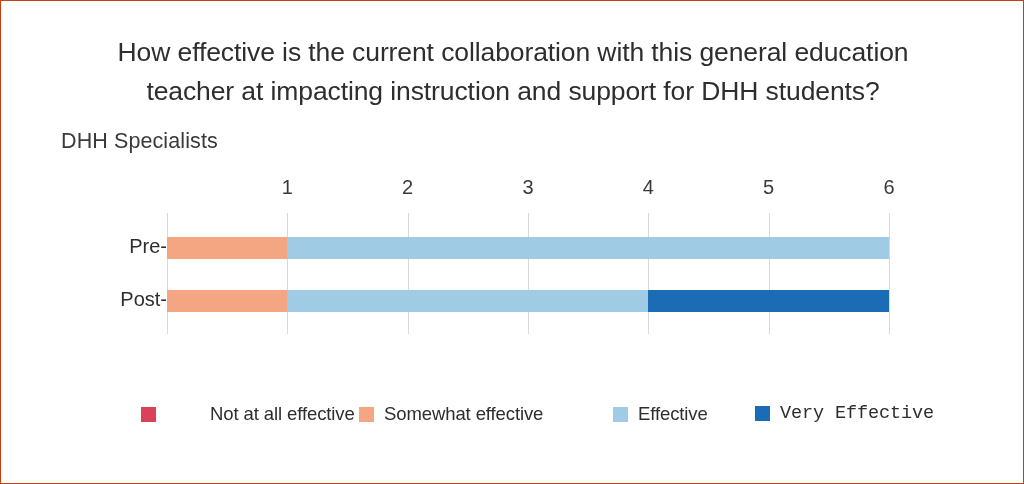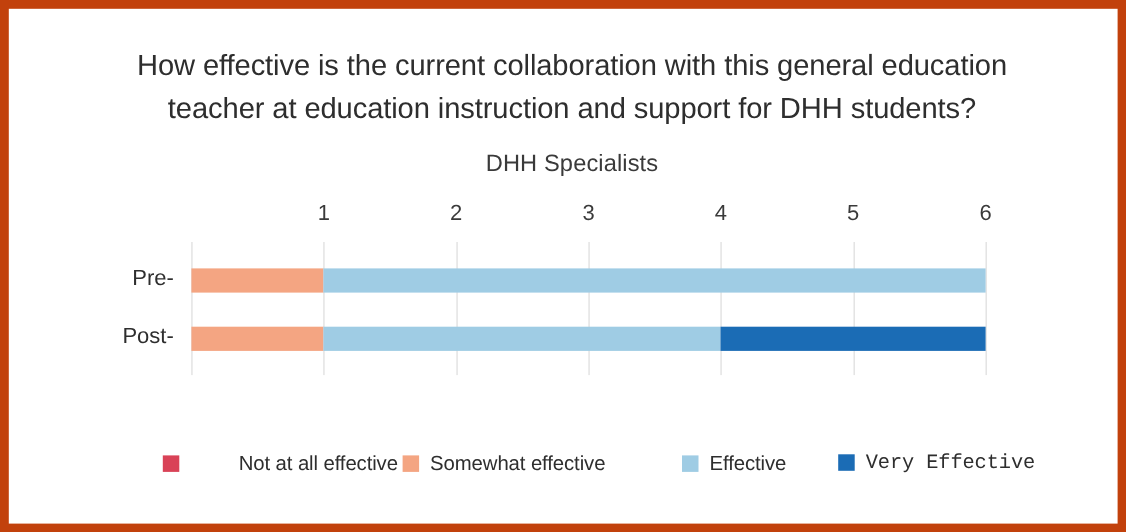--- a/index.html
+++ b/index.html
@@ -15,7 +15,7 @@
     width: 1024px;
     height: 484px;
     background: #ffffff;
-    border: 8px solid #c2410c;
+    border: 1px solid #c2410c;
     box-sizing: border-box;
     overflow: hidden;
   }

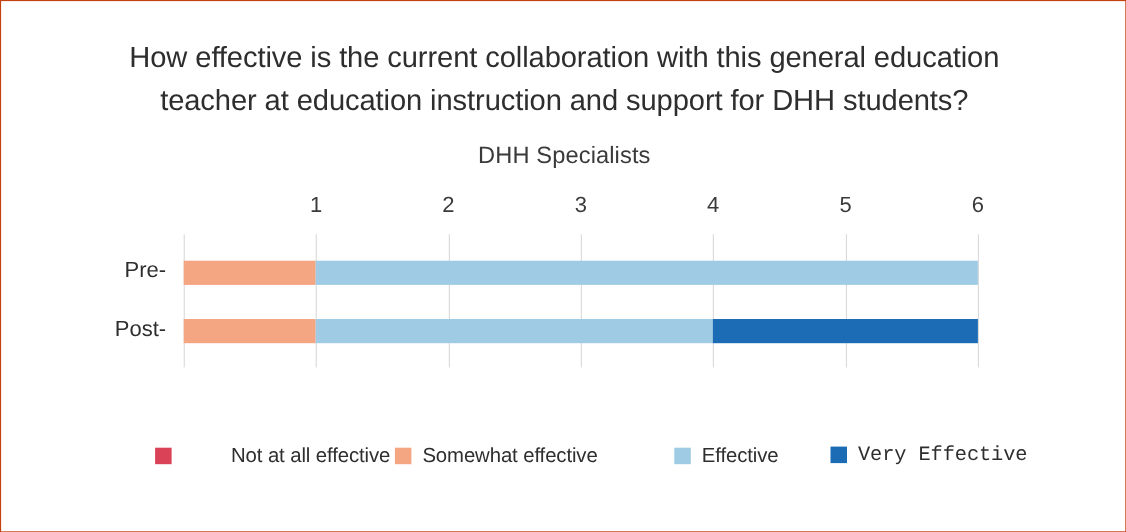--- a/index.html
+++ b/index.html
@@ -132,7 +132,7 @@
 
   <div id="title-block">
     <span class="tline">How effective is the current collaboration with this general education</span>
-    <span class="tline">teacher at education instruction and support for DHH students?</span>
+    <span class="tline">teacher at impacting instruction and support for DHH students?</span>
   </div>
 
   <div id="subtitle">DHH Specialists</div>

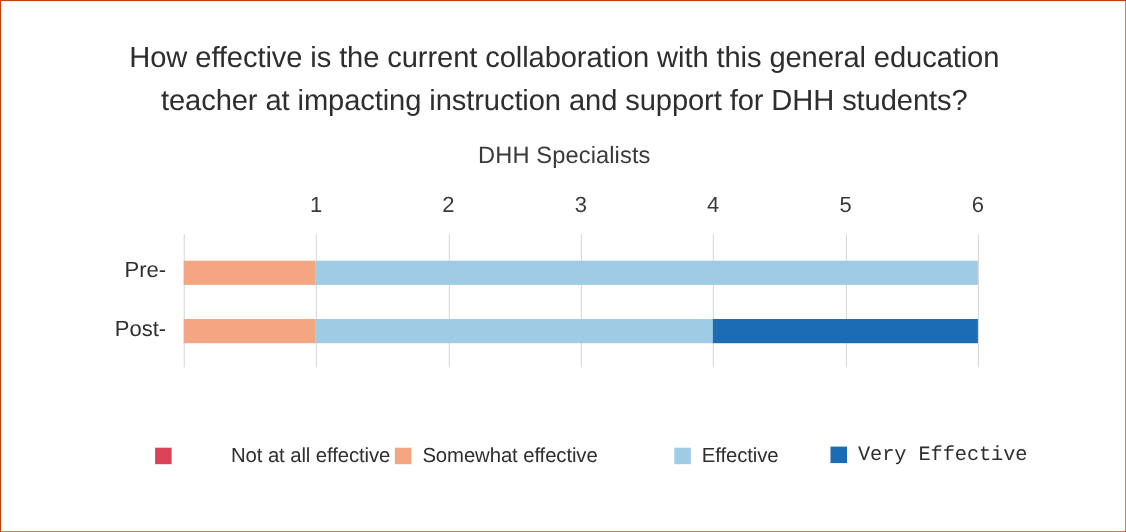--- a/index.html
+++ b/index.html
@@ -41,7 +41,7 @@
     left: 60px;
     top: 128px;
     width: 904px;
-    text-align: center;
+    text-align: left;
     color: #3a3a3a;
     font-size: 21.5px;
     font-weight: 300;

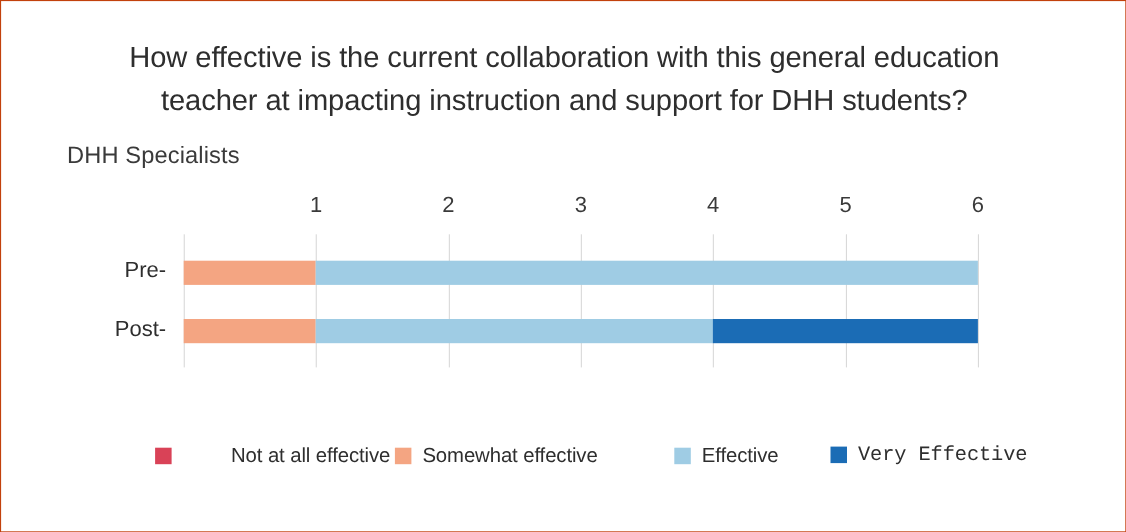--- a/index.html
+++ b/index.html
@@ -87,7 +87,6 @@
   .cat-label {
     position: absolute;
     right: 100%;
-    margin-right: 16px;
     top: -2px;
     white-space: nowrap;
     color: #2e2e2e;

